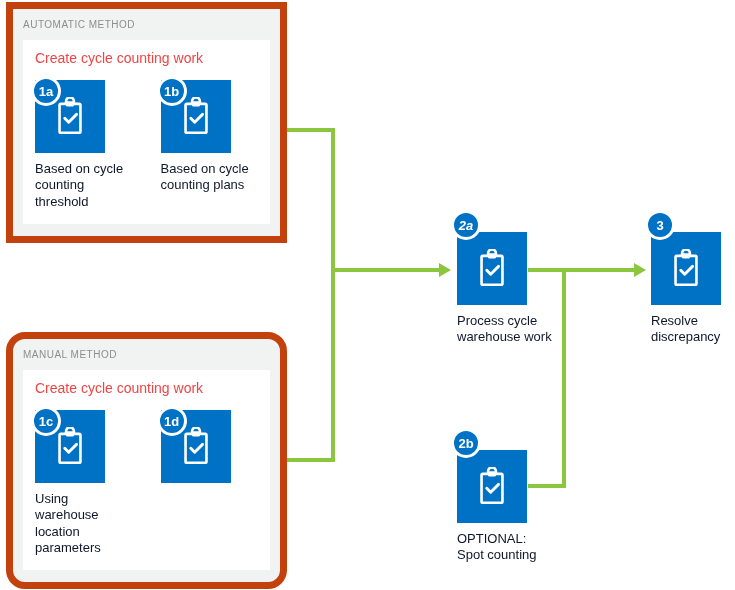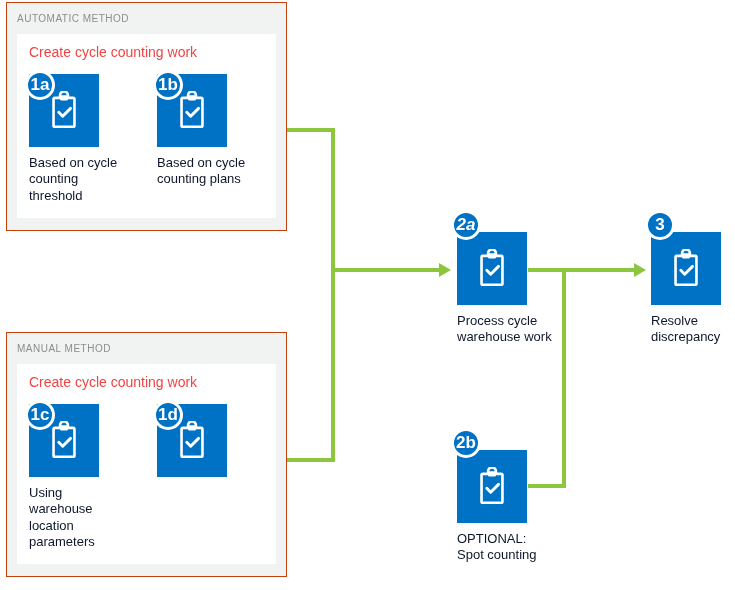--- a/index.html
+++ b/index.html
@@ -15,7 +15,7 @@
   .panel {
     position: absolute;
     background: #f1f2f2;
-    border: 1px solid #c2410c;
+    border: 7px solid #c2410c;
     padding: 10px 10px 12px 10px;
   }
   .panel-label {

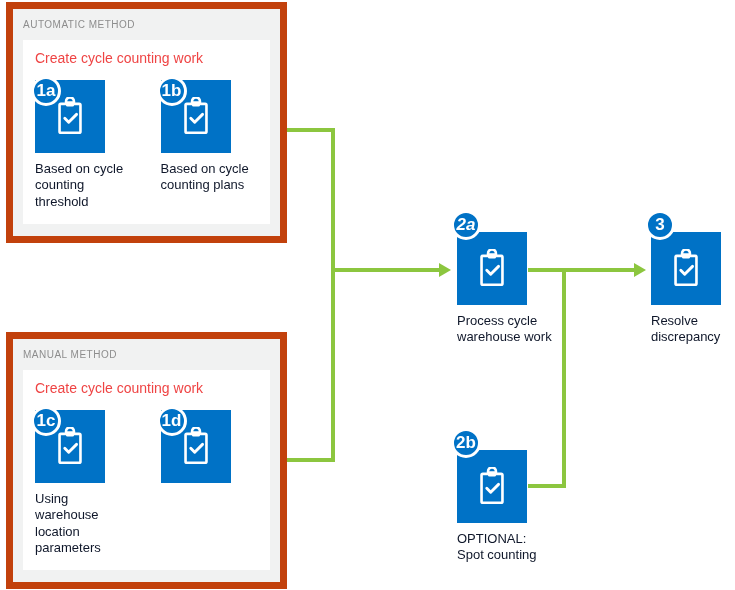--- a/index.html
+++ b/index.html
@@ -47,7 +47,7 @@
     border: 3px solid #fff;
     color: #fff;
     font-weight: 700;
-    font-size: 17px;
+    font-size: 13px;
     display: flex; align-items: center; justify-content: center;
     z-index: 2;
   }

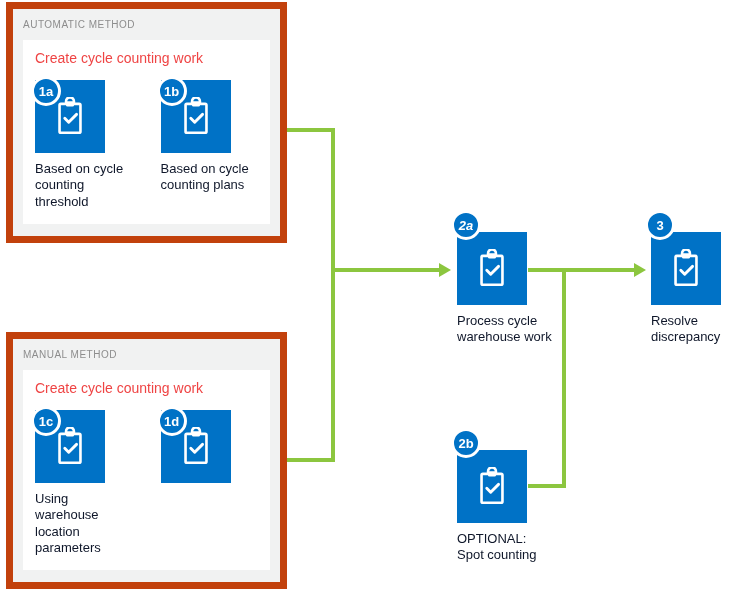--- a/index.html
+++ b/index.html
@@ -137,7 +137,7 @@
   </div>
 </div>
 
-<div class="panel" style="left:6px; top:332px; width:281px;">
+<div class="panel" style="left:6px; top:332px; width:281px;border-radius:19px;">
   <div class="panel-label">MANUAL METHOD</div>
   <div class="card">
     <div class="card-title">Create cycle counting work</div>

